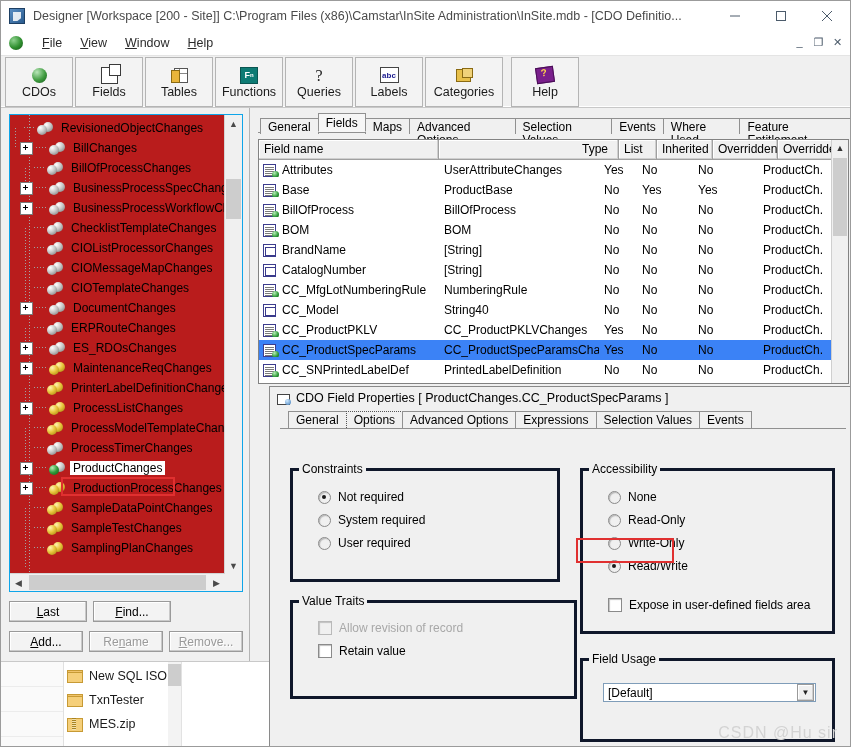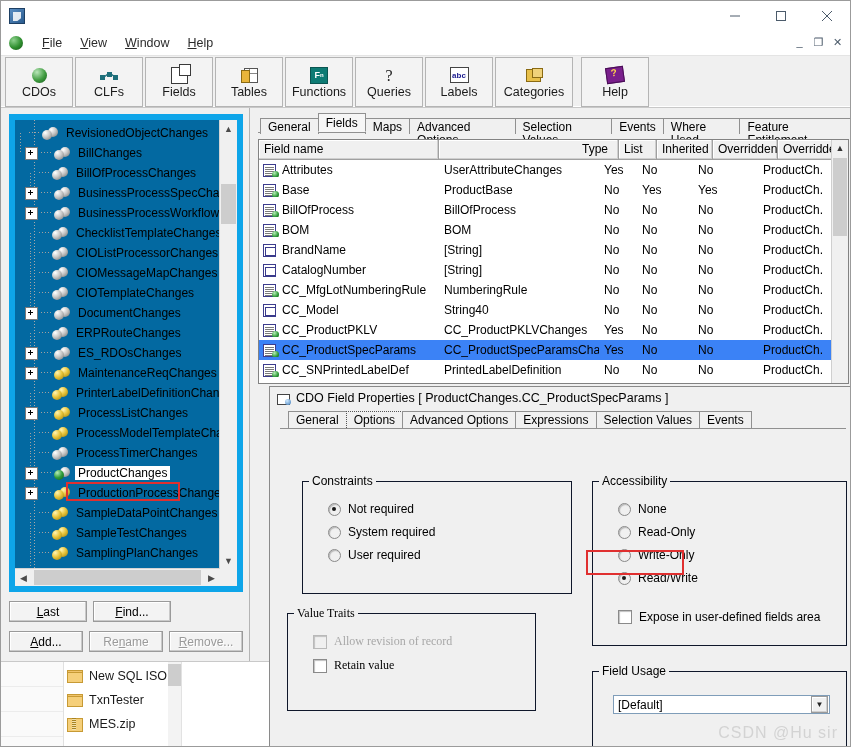--- a/index.html
+++ b/index.html
@@ -391,6 +391,7 @@
 
   <div class="titlebar">
     <div class="app-icon"></div>
+    <div class="title-text">Designer [Workspace [200 - Site]]  C:\Program Files (x86)\Camstar\InSite Administration\InSite.mdb - [CDO Definitio...</div>
     <div class="wincontrols">
       <div class="wc">
         <svg width="12" height="12">

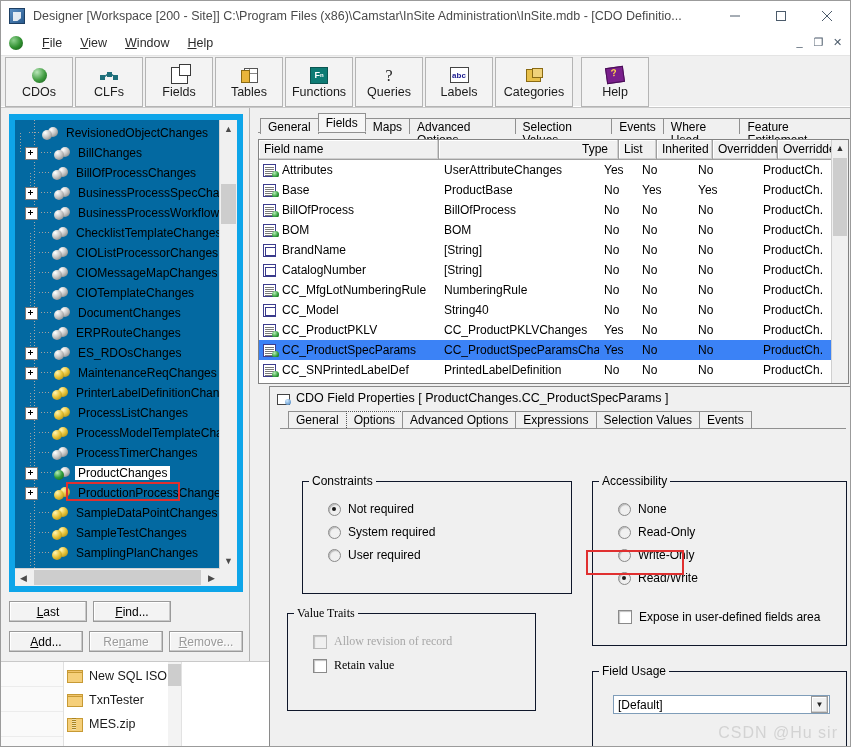--- a/index.html
+++ b/index.html
@@ -431,18 +431,6 @@
           <div class="ic-sphere"></div>
         </div>
       <div class="lbl">CDOs</div>
-    </div>
-    <div class="tbtn">
-      <div class="ico">
-        <svg width="20" height="15" viewBox="0 0 20 15">
-            <rect x="1" y="7" width="5" height="5" fill="#1d6f7a"></rect>
-            <rect x="8" y="4" width="5" height="5" fill="#1d6f7a"></rect>
-            <rect x="14" y="7" width="5" height="5" fill="#1d6f7a"></rect>
-            <line x1="5" y1="9" x2="9" y2="6" stroke="#1d6f7a" stroke-width="1.5"></line>
-            <line x1="12" y1="6" x2="16" y2="9" stroke="#1d6f7a" stroke-width="1.5"></line>
-          </svg>
-      </div>
-      <div class="lbl">CLFs</div>
     </div>
     <div class="tbtn">
       <div class="ico">

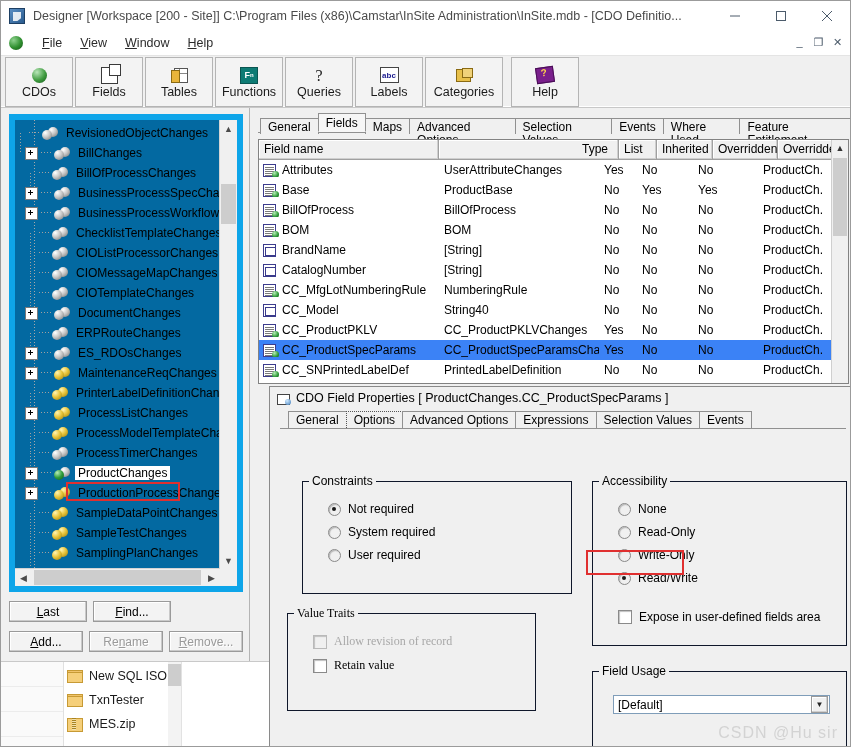--- a/index.html
+++ b/index.html
@@ -151,8 +151,8 @@
     position: relative;
   }
   .treebox {
-    border: 6px solid #0ea5e9;
-    background: #0369a1;
+    border: 1px solid #0ea5e9;
+    background: #b91c1c;
     height: 478px;
     position: relative;
     overflow: hidden;

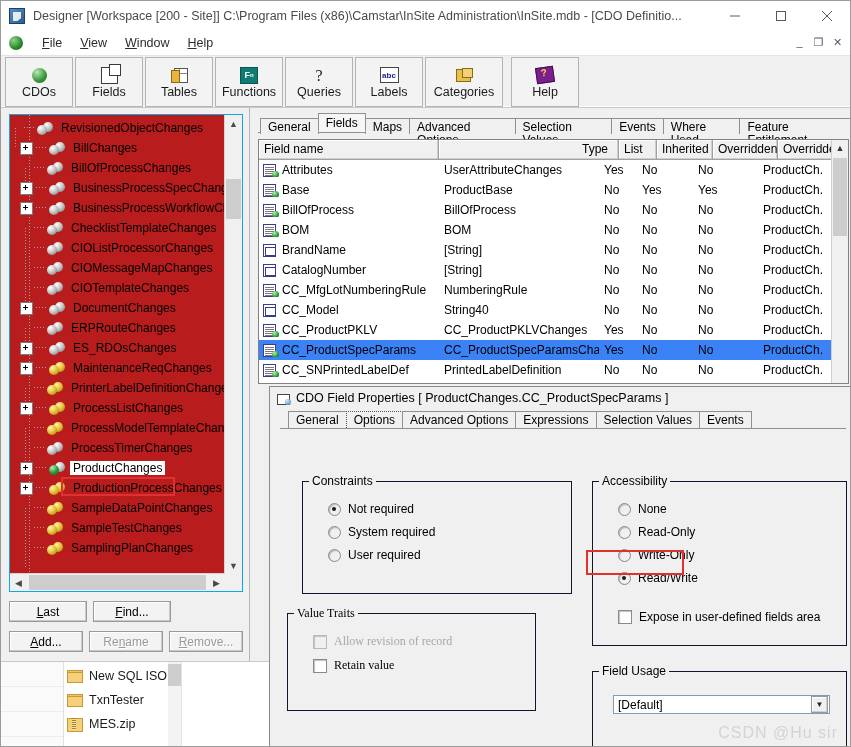--- a/index.html
+++ b/index.html
@@ -324,8 +324,8 @@
 
   fieldset.grp {
     position:absolute;
-    border:1px solid #0f172a;
-    margin:12px; padding:0;
+    border:3px solid #0f172a;
+    margin:0; padding:0;
     box-sizing:border-box;
   }
   fieldset.grp > legend { font-size:12px; padding:0 3px; margin-left:6px; color:#000;}

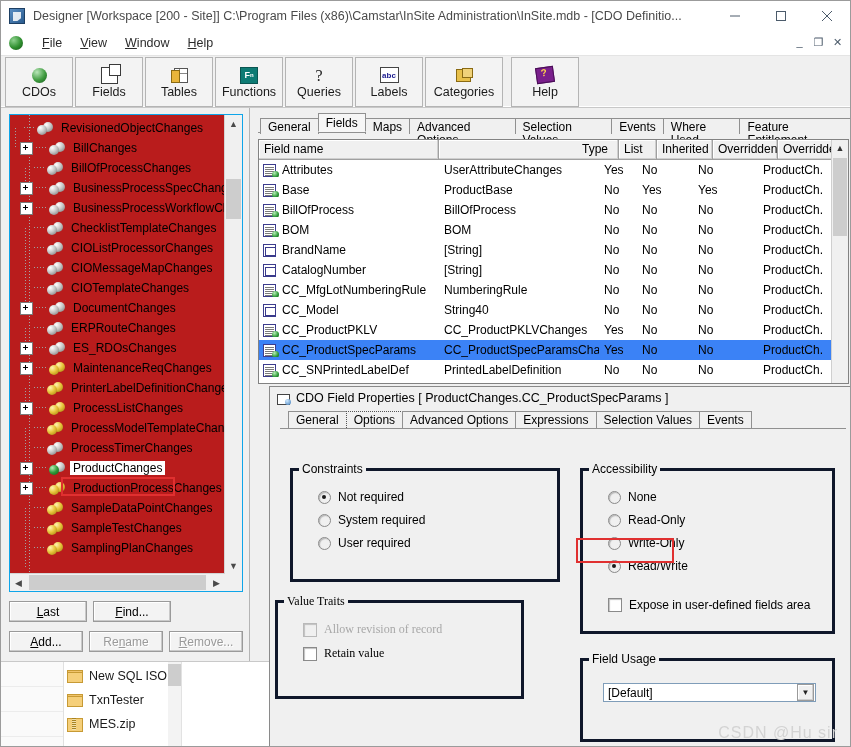--- a/index.html
+++ b/index.html
@@ -954,7 +954,7 @@
       </div>
     </fieldset>
 
-    <fieldset class="grp" style="left:5px; top:207px; width:249px; height:105px;font-family:Liberation Serif, serif;">
+    <fieldset class="grp" style="left:20px; top:207px; width:287px; height:105px;">
       <legend>Value Traits</legend>
       <div style="padding:13px 0 0 25px;">
         <div class="chk dis">

